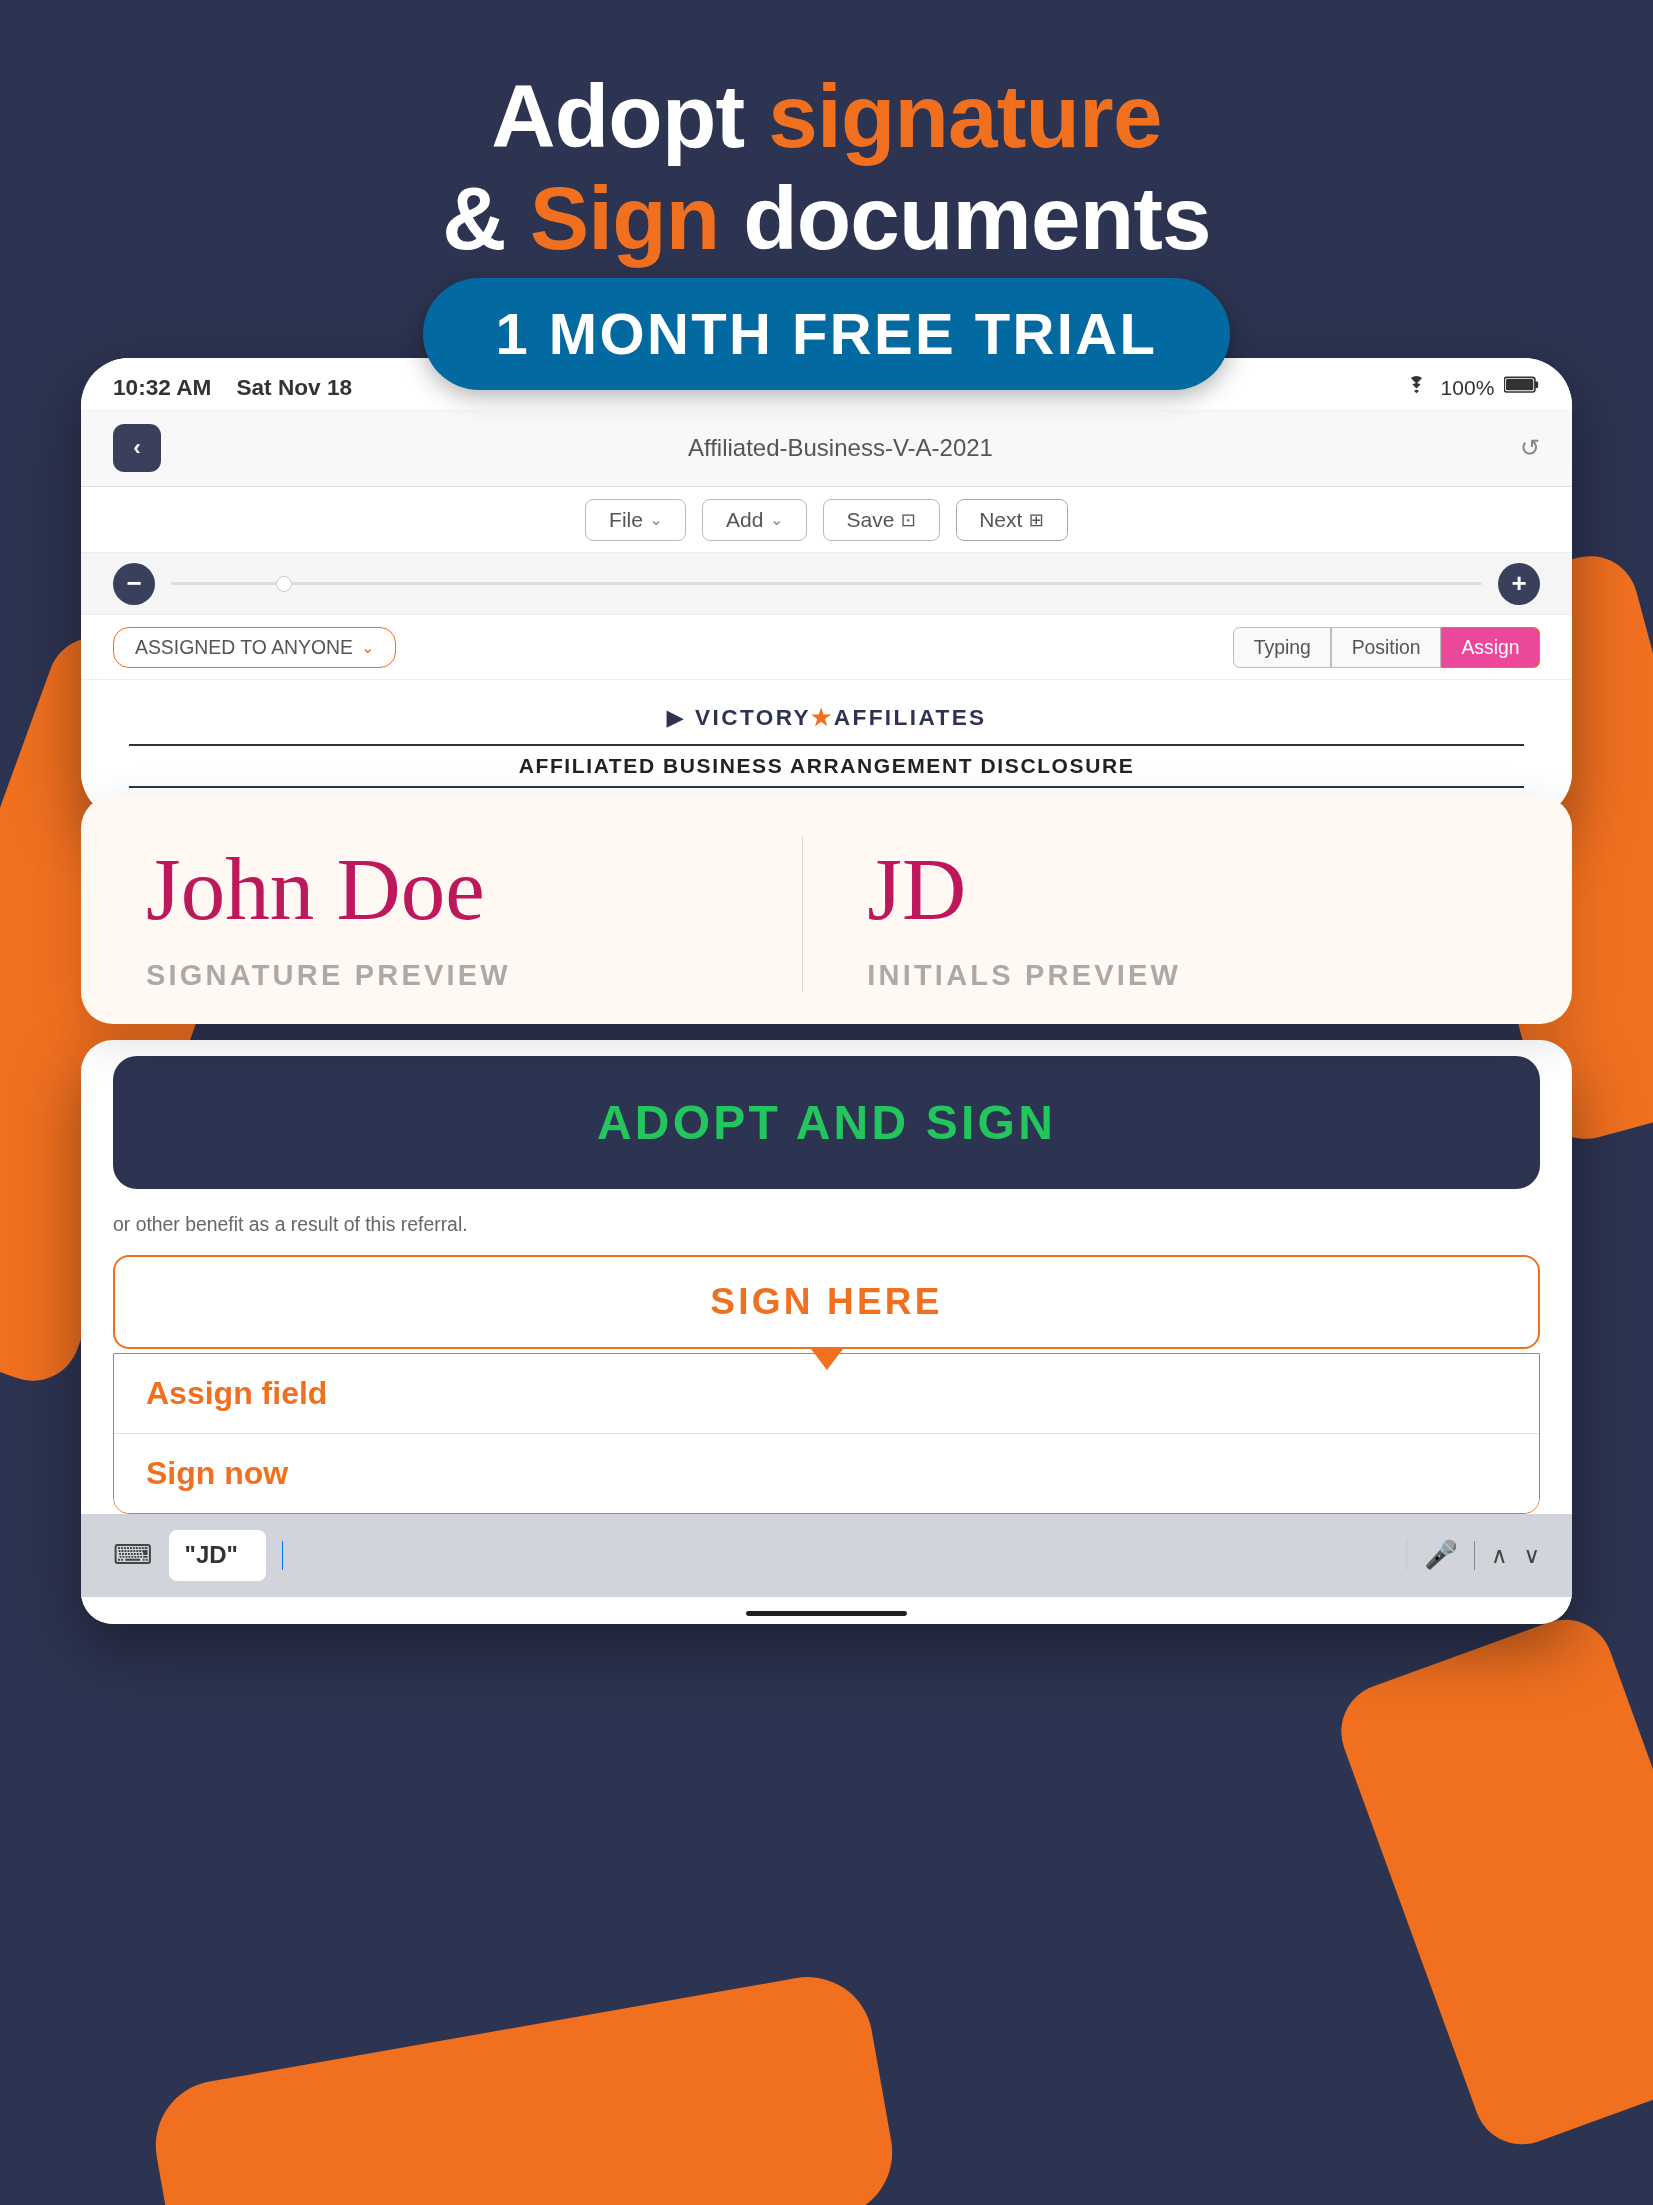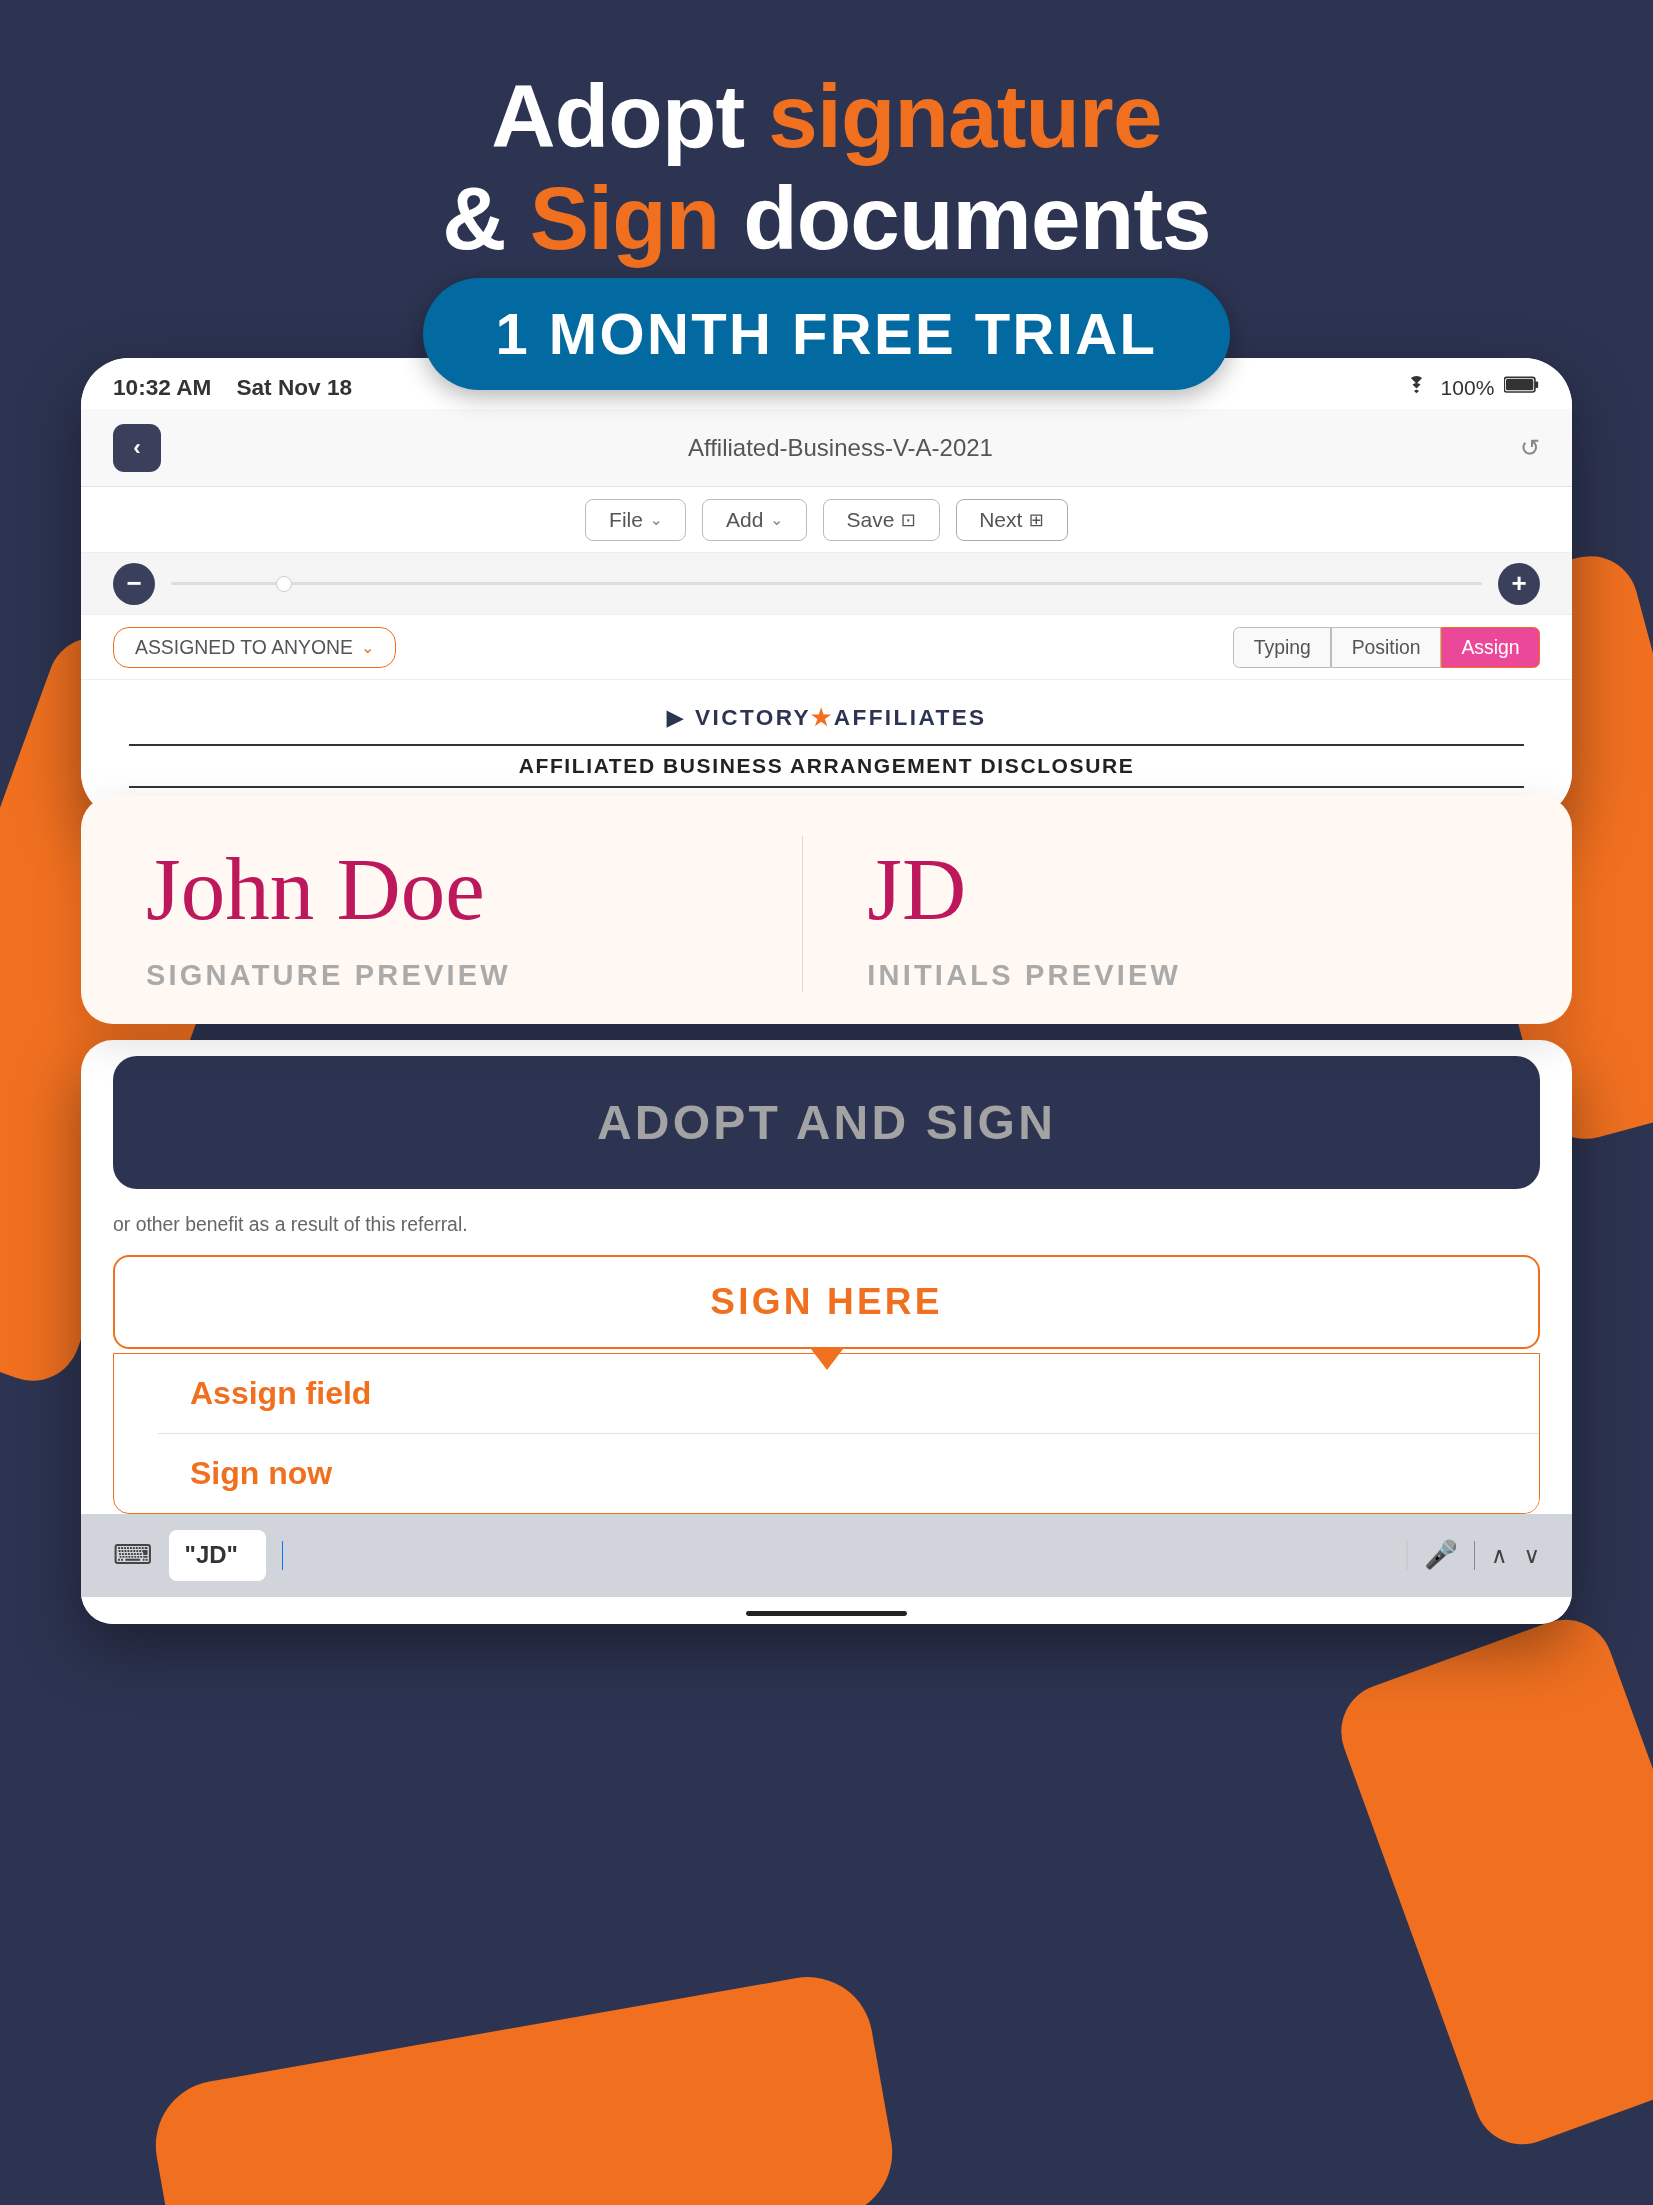--- a/index.html
+++ b/index.html
@@ -397,7 +397,7 @@
     
     .adopt-sign-btn {
       background: #2d3451;
-      color: #a3a3a3;
+      color: #22c55e;
       font-size: 48px;
       font-weight: 900;
       letter-spacing: 3.2px;

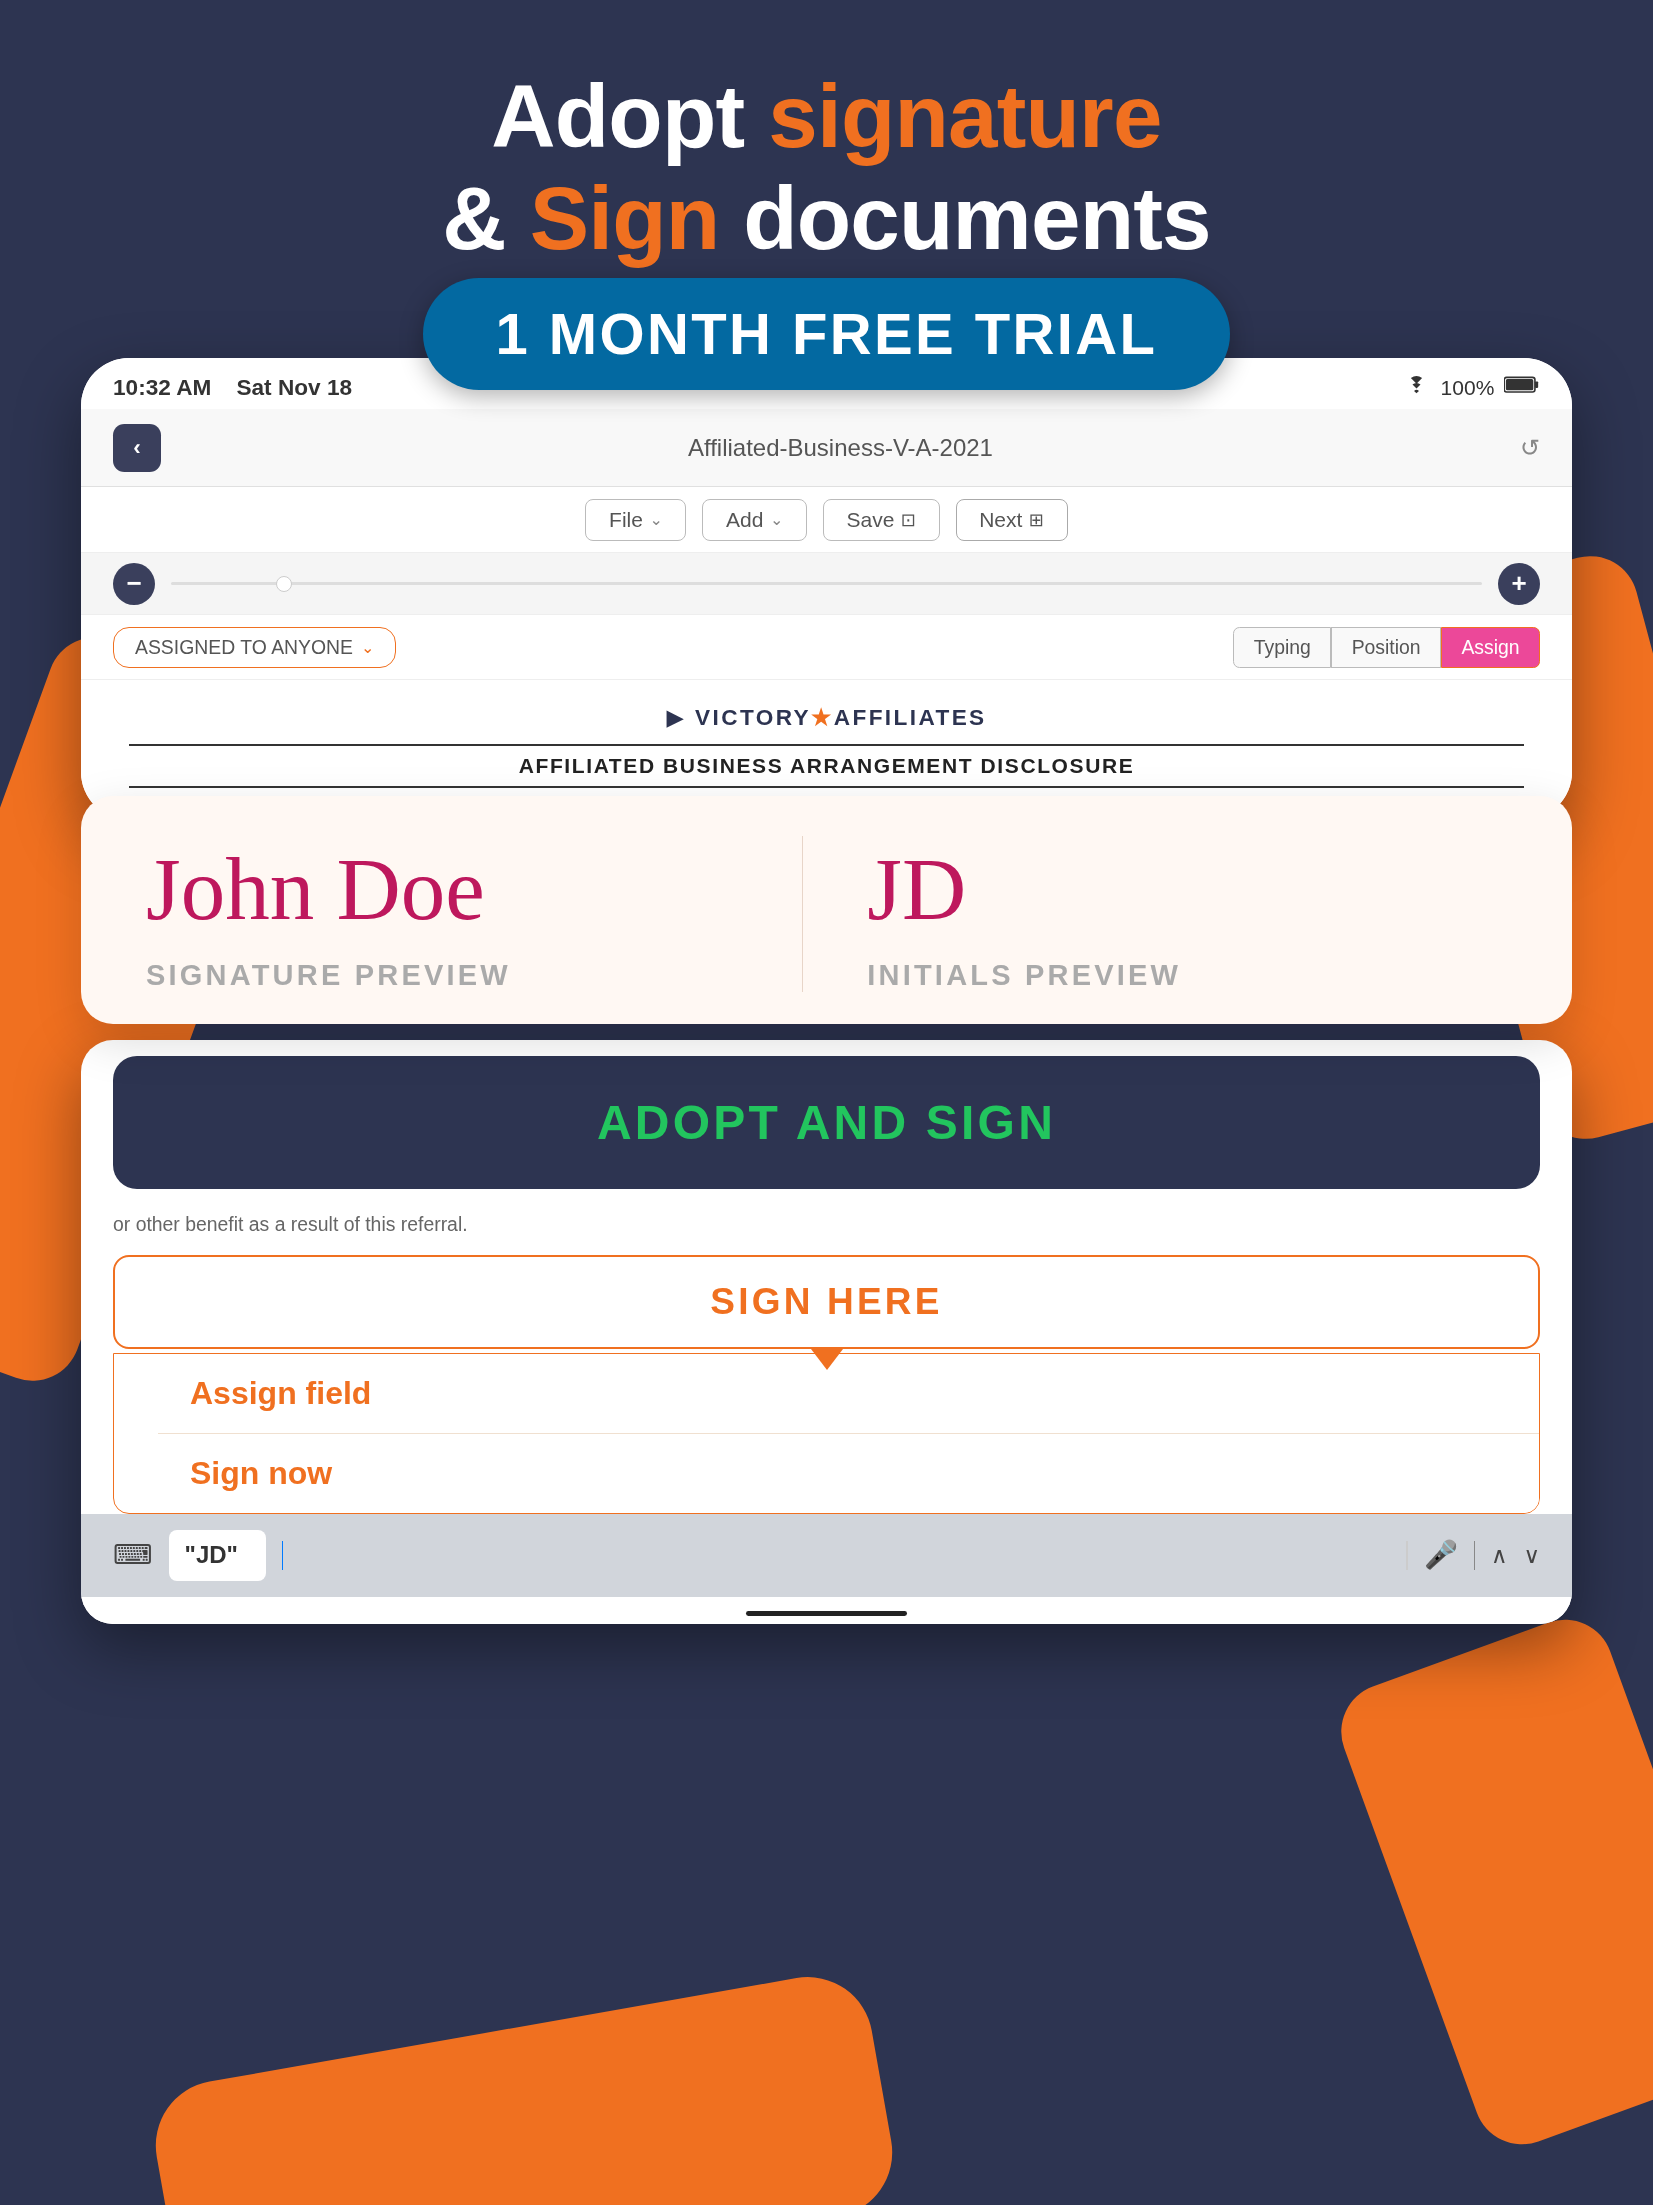--- a/index.html
+++ b/index.html
@@ -429,7 +429,6 @@
       border-radius: 0 0 16px 16px;
       margin: -8px 32px 0;
       overflow: hidden;
-      padding-left: 44px;
     }
 
     .sign-dropdown-item {

